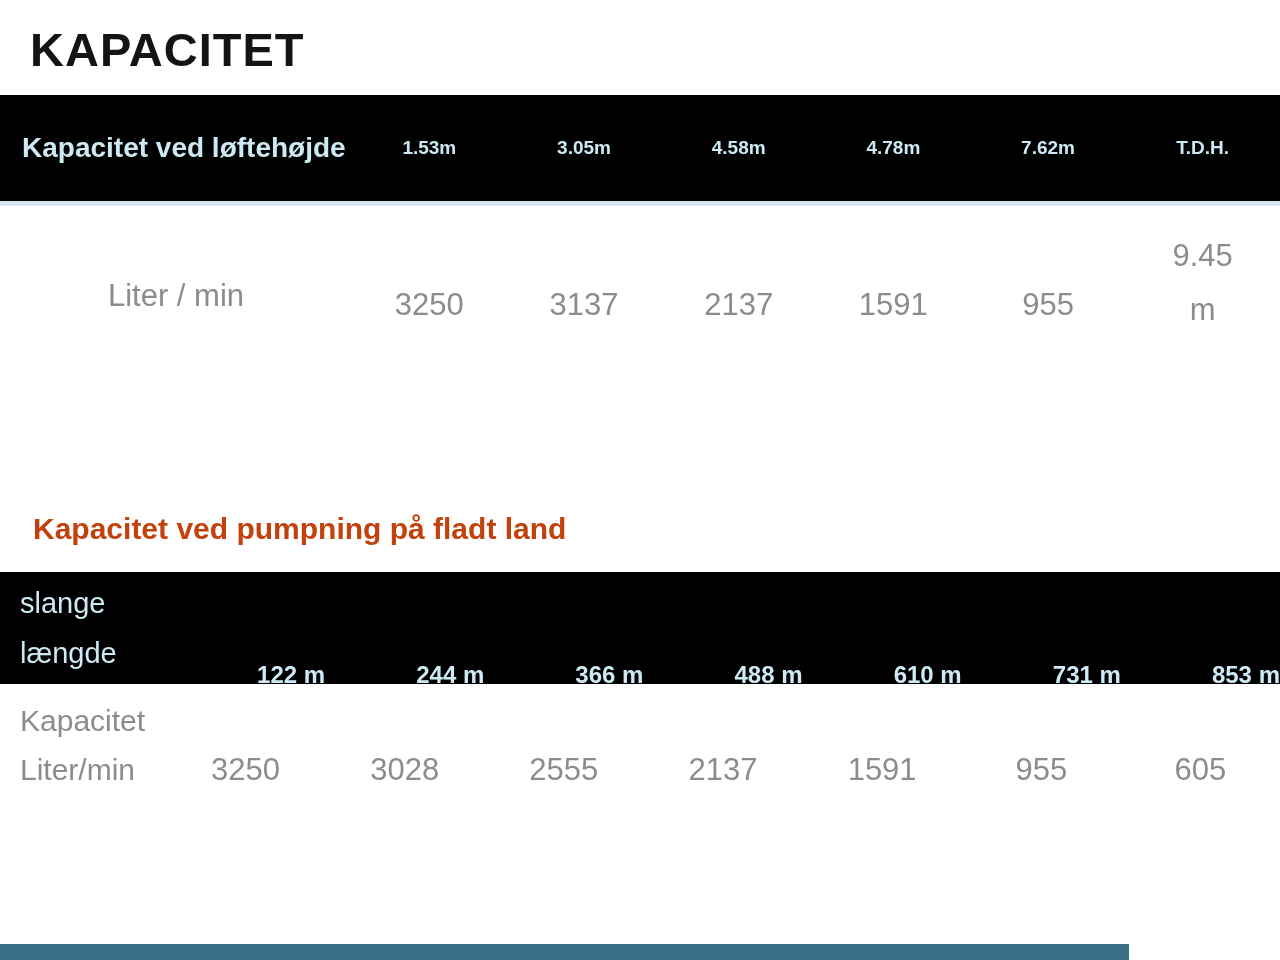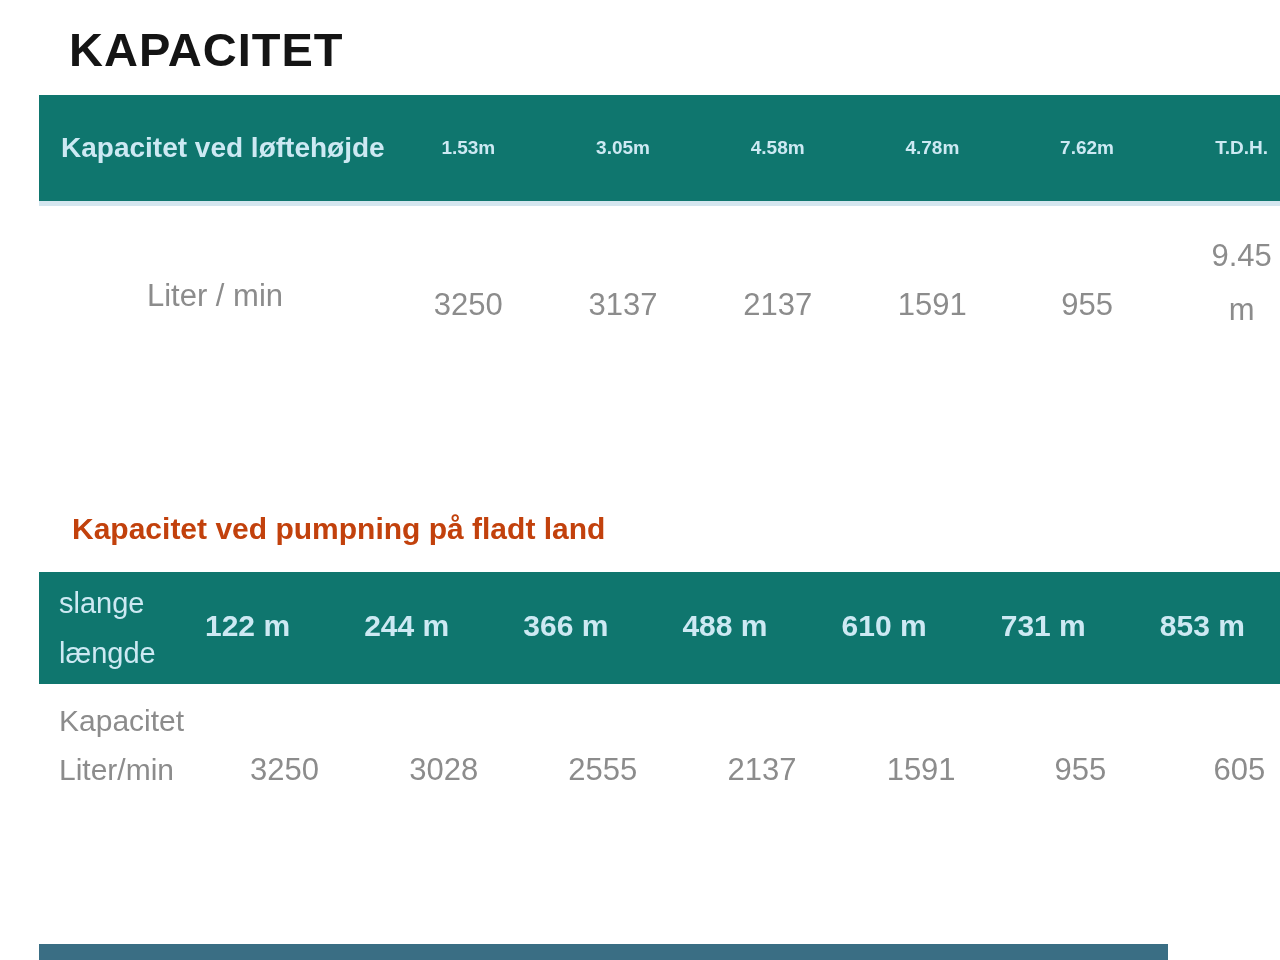--- a/index.html
+++ b/index.html
@@ -10,7 +10,7 @@
     overflow: hidden;
     position: relative;
   }
-  .page { position: relative; width: 1108px; height: 960px; background:#fff;margin-left:39px; }
+  .page { position: relative; width: 1108px; height: 960px; background:#fff; }
 
   
   .main-title {

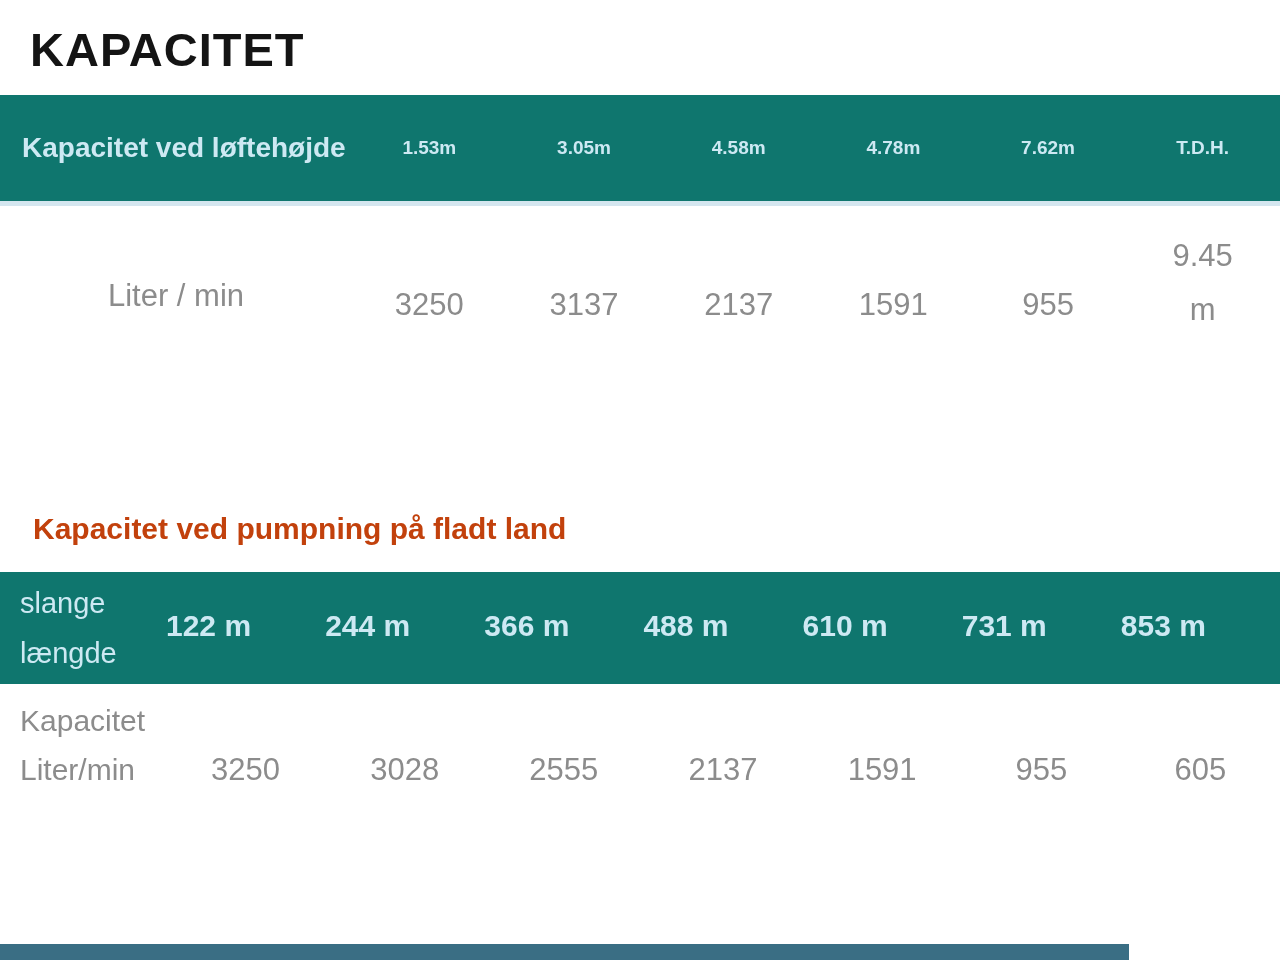--- a/index.html
+++ b/index.html
@@ -22,7 +22,7 @@
   
   .bar {
     position: absolute; left: 0; width: 1280px;
-    background: #0f766e;
+    background: #000000;
     color: #cde9f3;
     display: flex;
   }

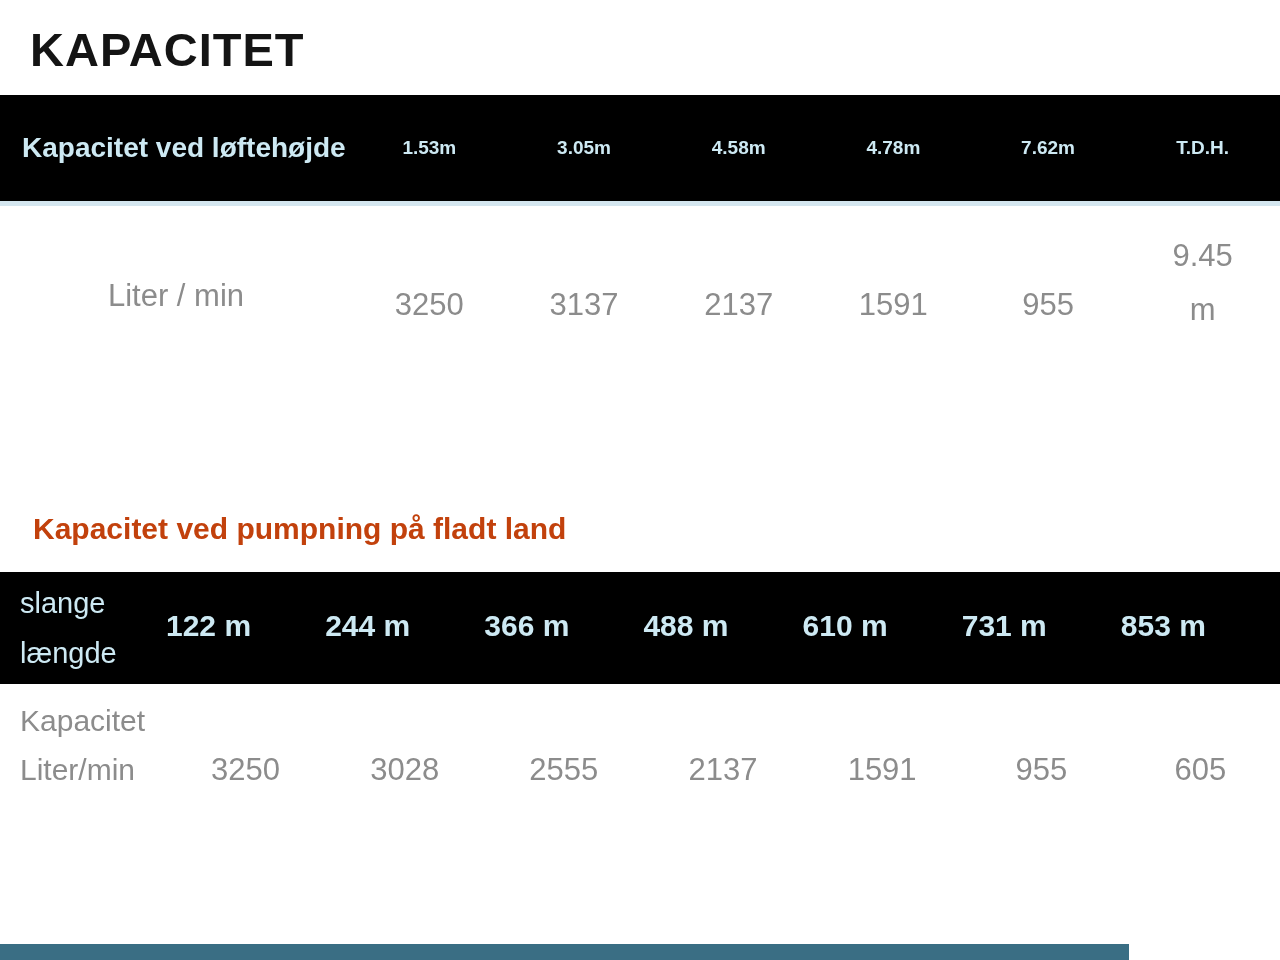--- a/index.html
+++ b/index.html
@@ -68,8 +68,8 @@
     font-size: 29px; font-weight: 400; line-height: 50px;
   }
   .t2-header .col-cell {
-    flex: 1; text-align: left; padding-top: 29px;
-    font-size: 30px; font-weight: 700; line-height: 50px;
+    flex: 1; text-align: right; padding-top: 78px;
+    font-size: 24px; font-weight: 700; line-height: 50px;
   }
 
   .t2-row {

